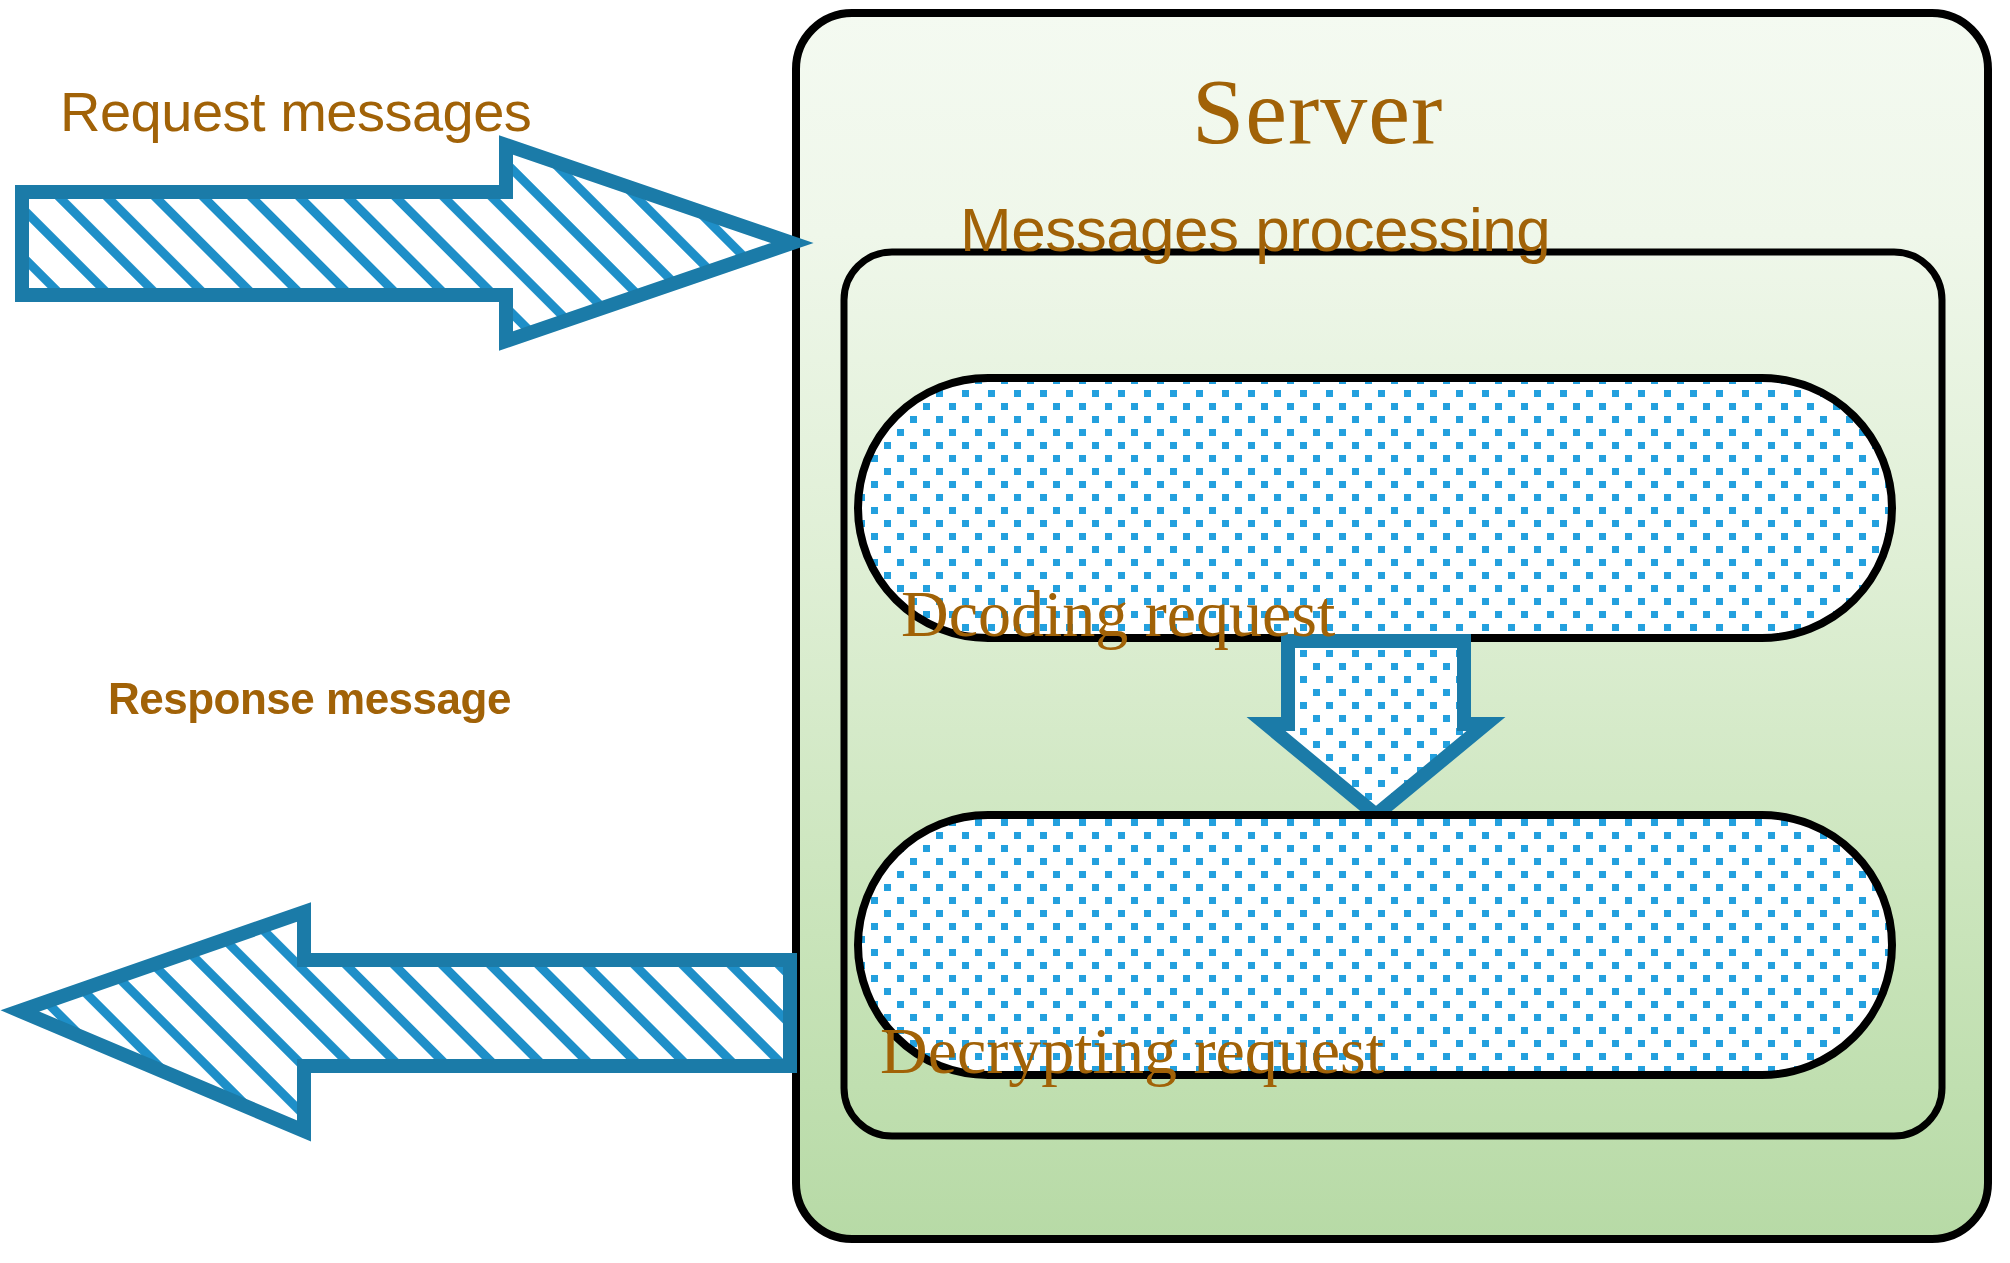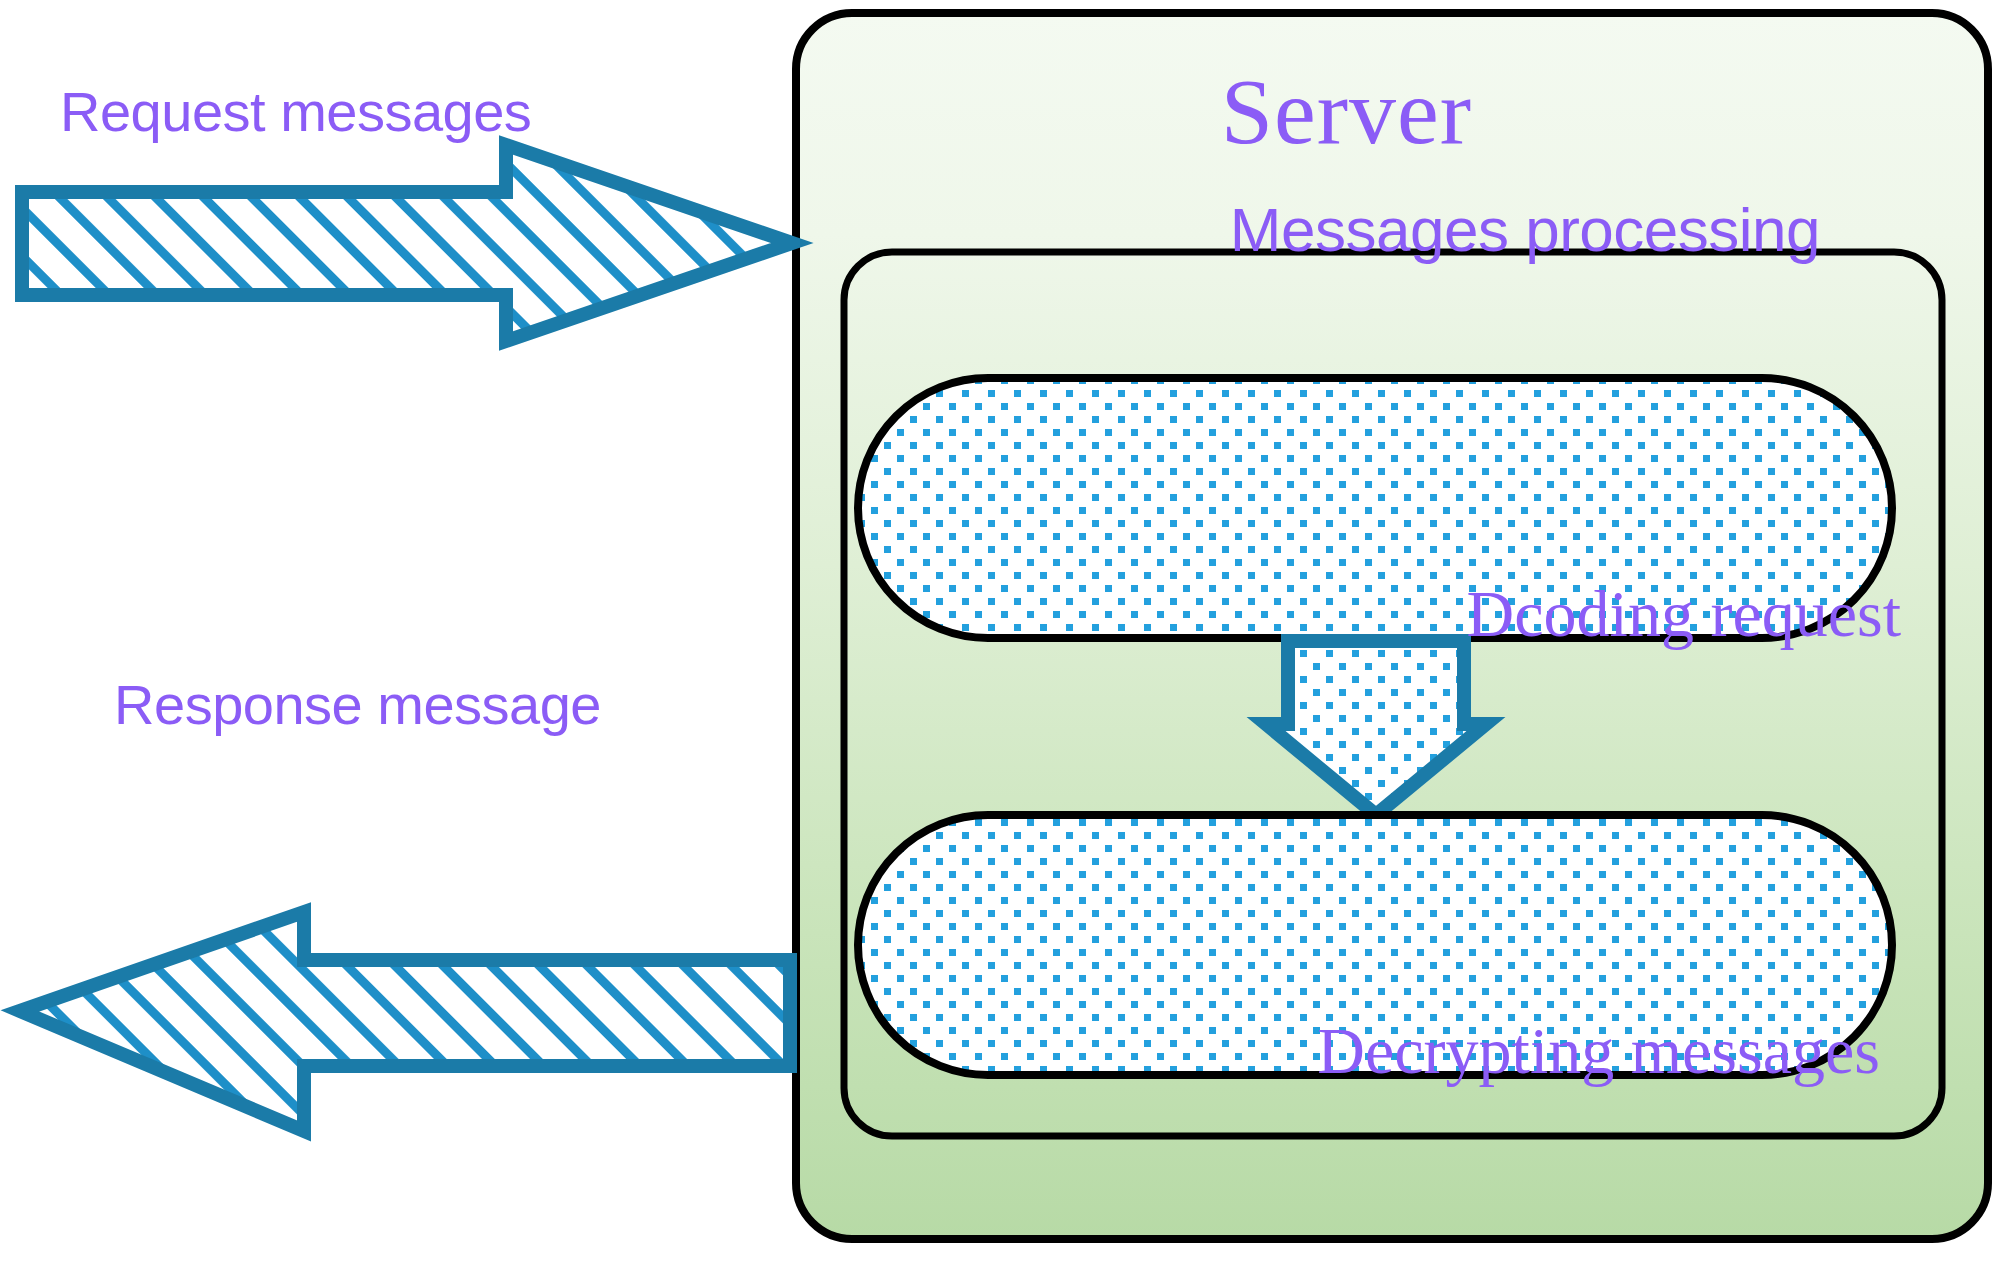--- a/index.html
+++ b/index.html
@@ -28,10 +28,10 @@
   
   .txt {
     position: absolute;
-    color: #8b5cf6;
+    color: #a16207;
     white-space: pre;
     line-height: 1.0;
-    text-align: right;
+    text-align: left;
     user-select: none;
   }
   .label-sans {

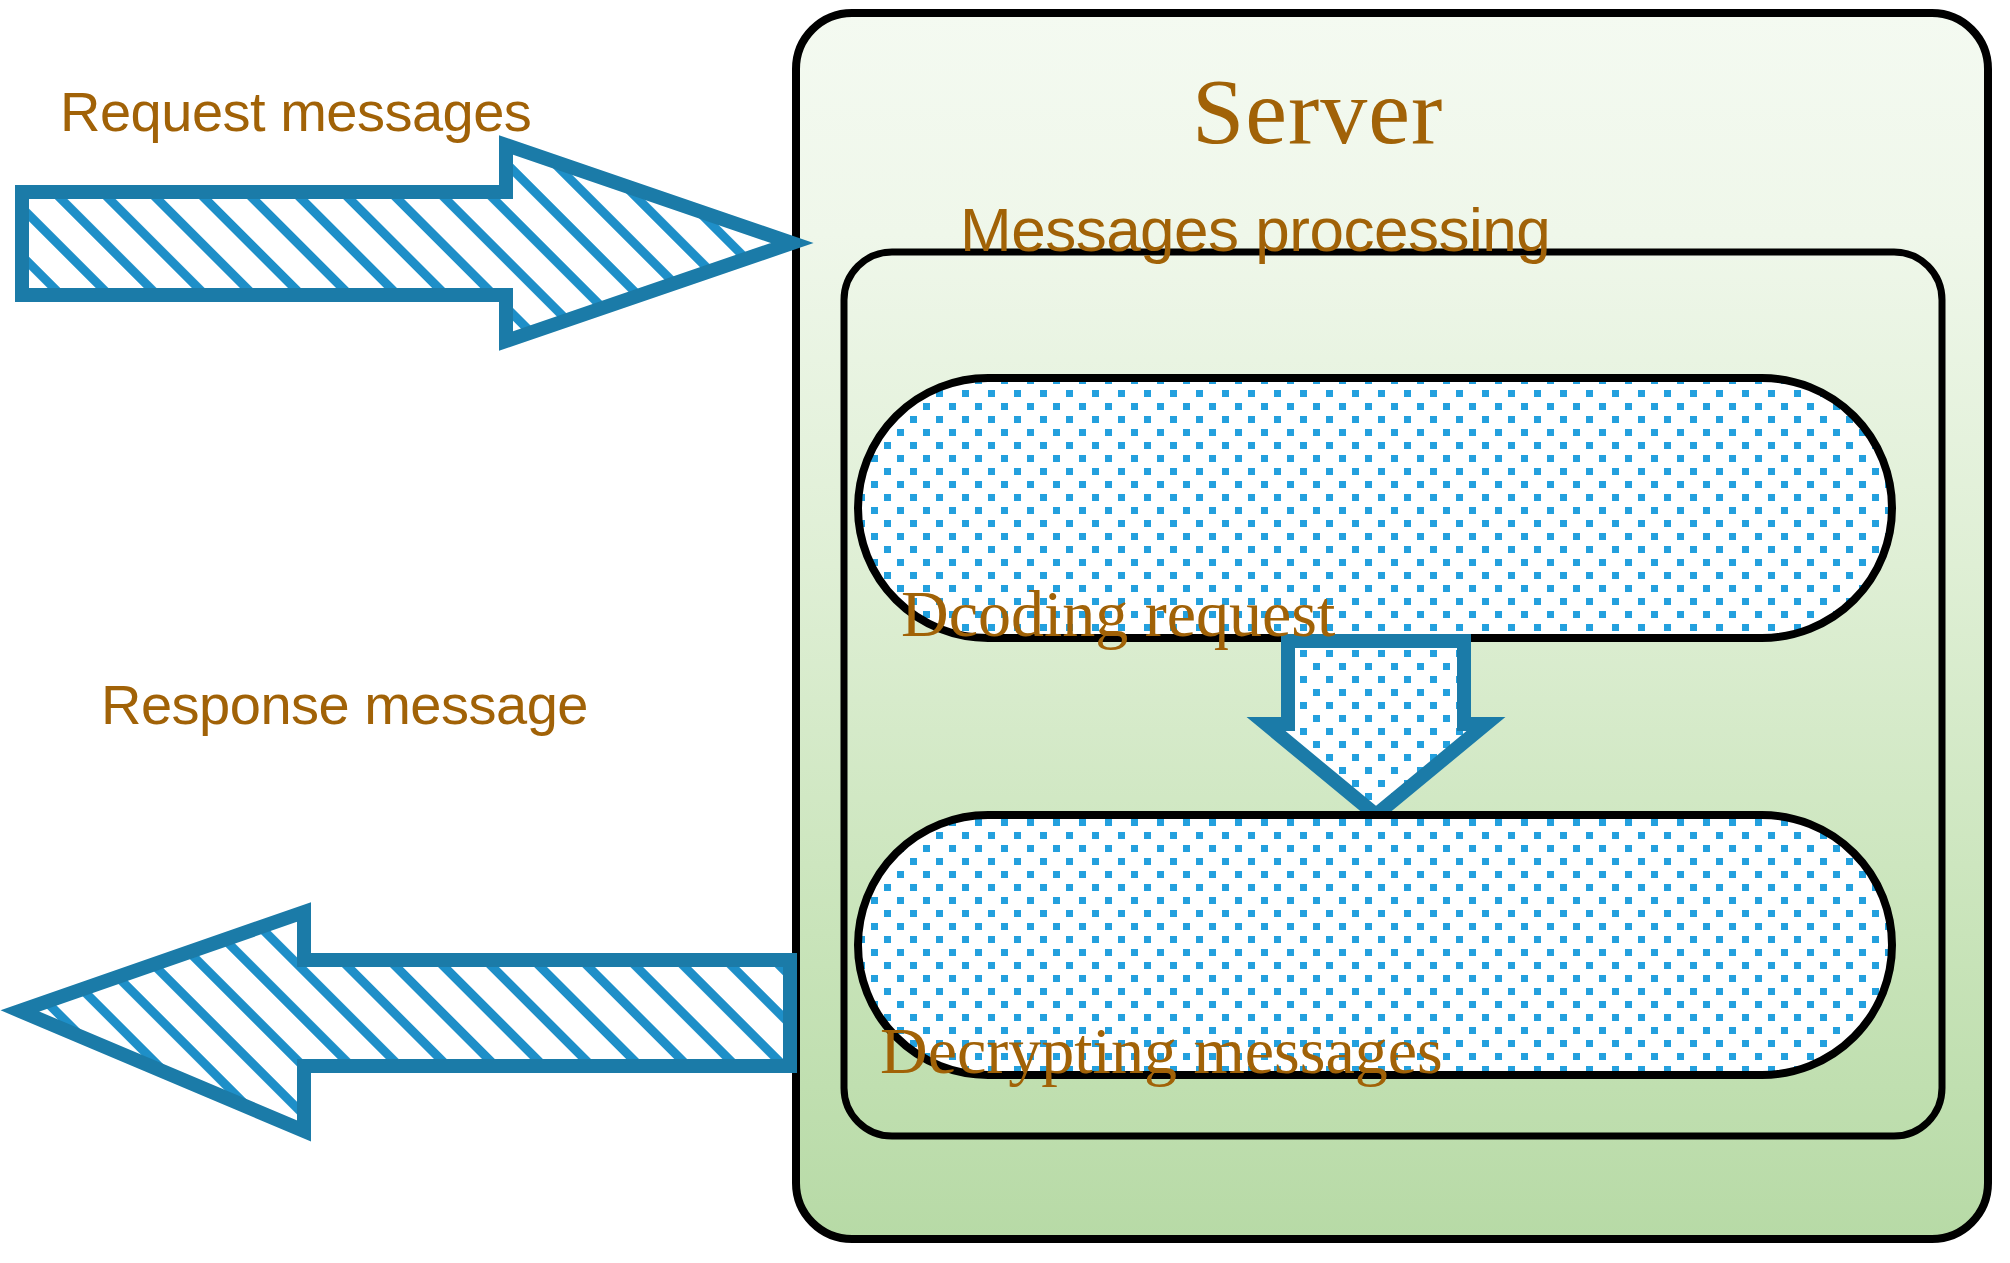--- a/index.html
+++ b/index.html
@@ -52,11 +52,12 @@
     letter-spacing: -0.5px;
   }
   #label-response {
-    left: 101px;
+    left: 108px;
     top: 677px;
     width: 500px;
-    font-size: 56px;
+    font-size: 44px;
     letter-spacing: -0.5px;
+    font-weight: bold;
   }
   #label-server {
     left: 1192px;

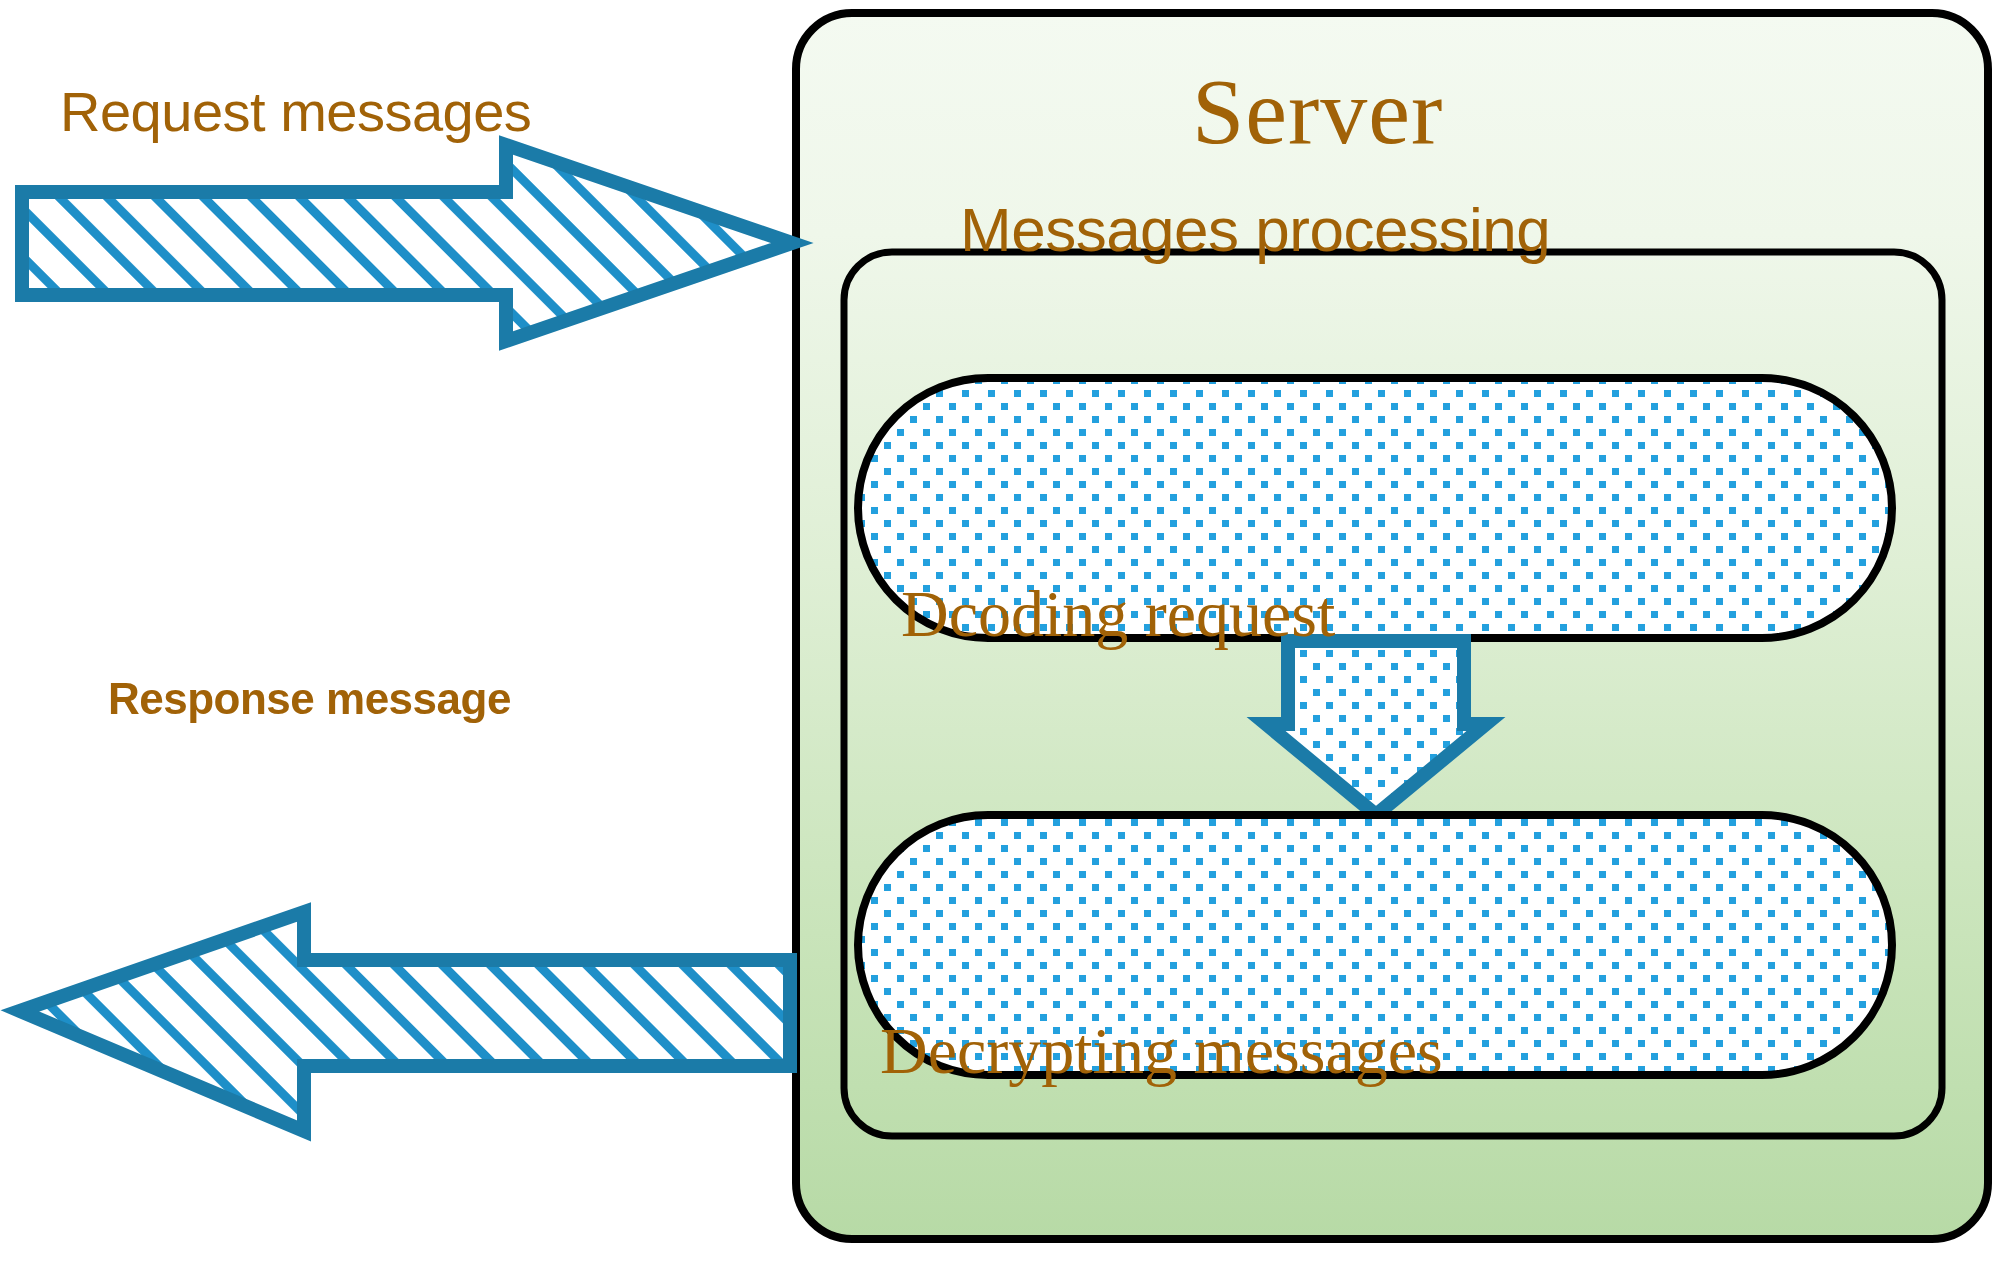--- a/index.html
+++ b/index.html
@@ -158,7 +158,7 @@
   </div>
 
   <div class="txt label-serif" id="label-decrypting">
-    <div>Decrypting messages</div>
+    <div>Decrypting request</div>
     
   </div>
 

